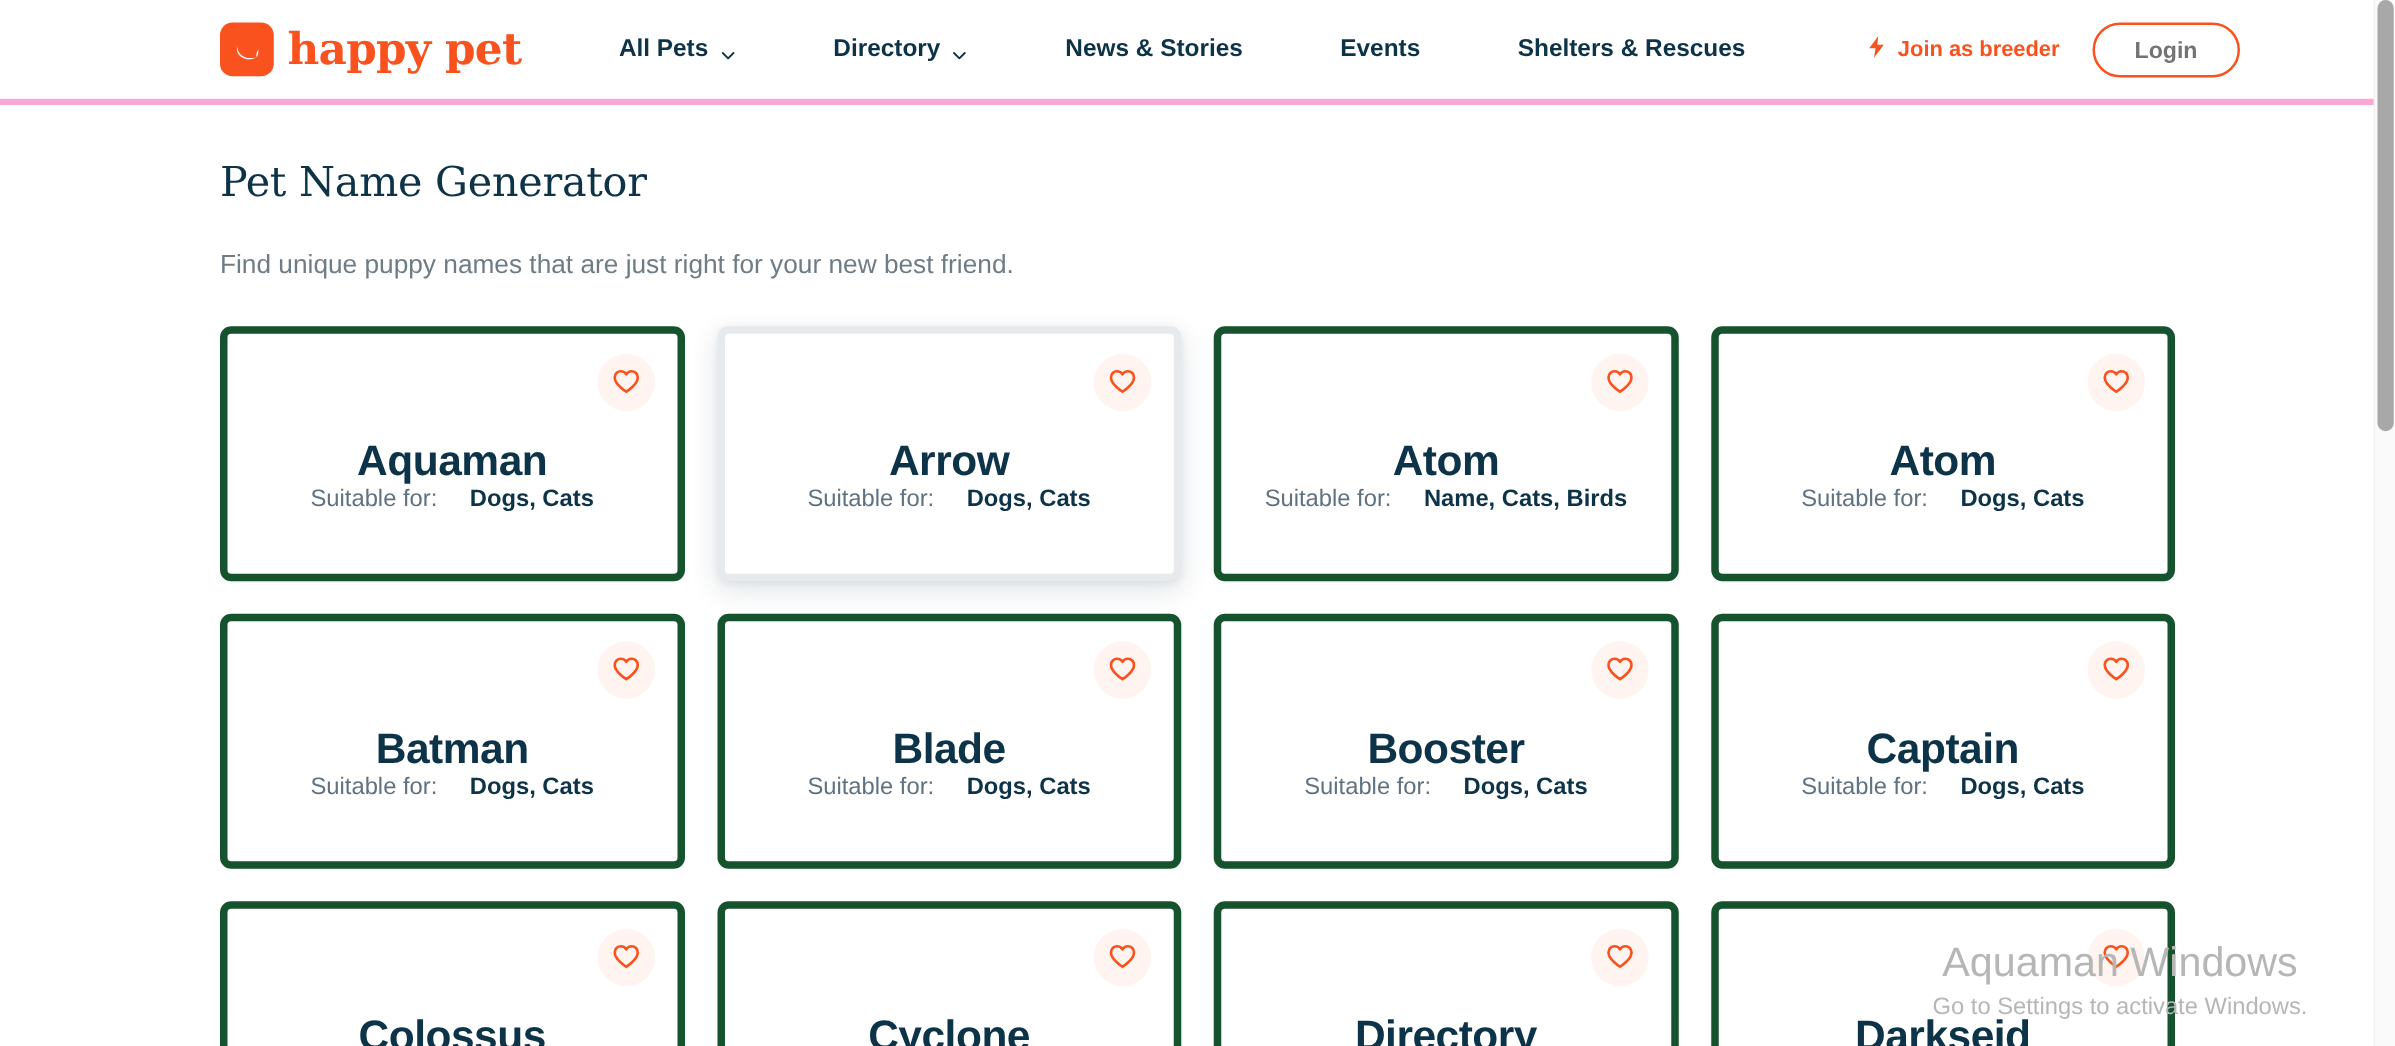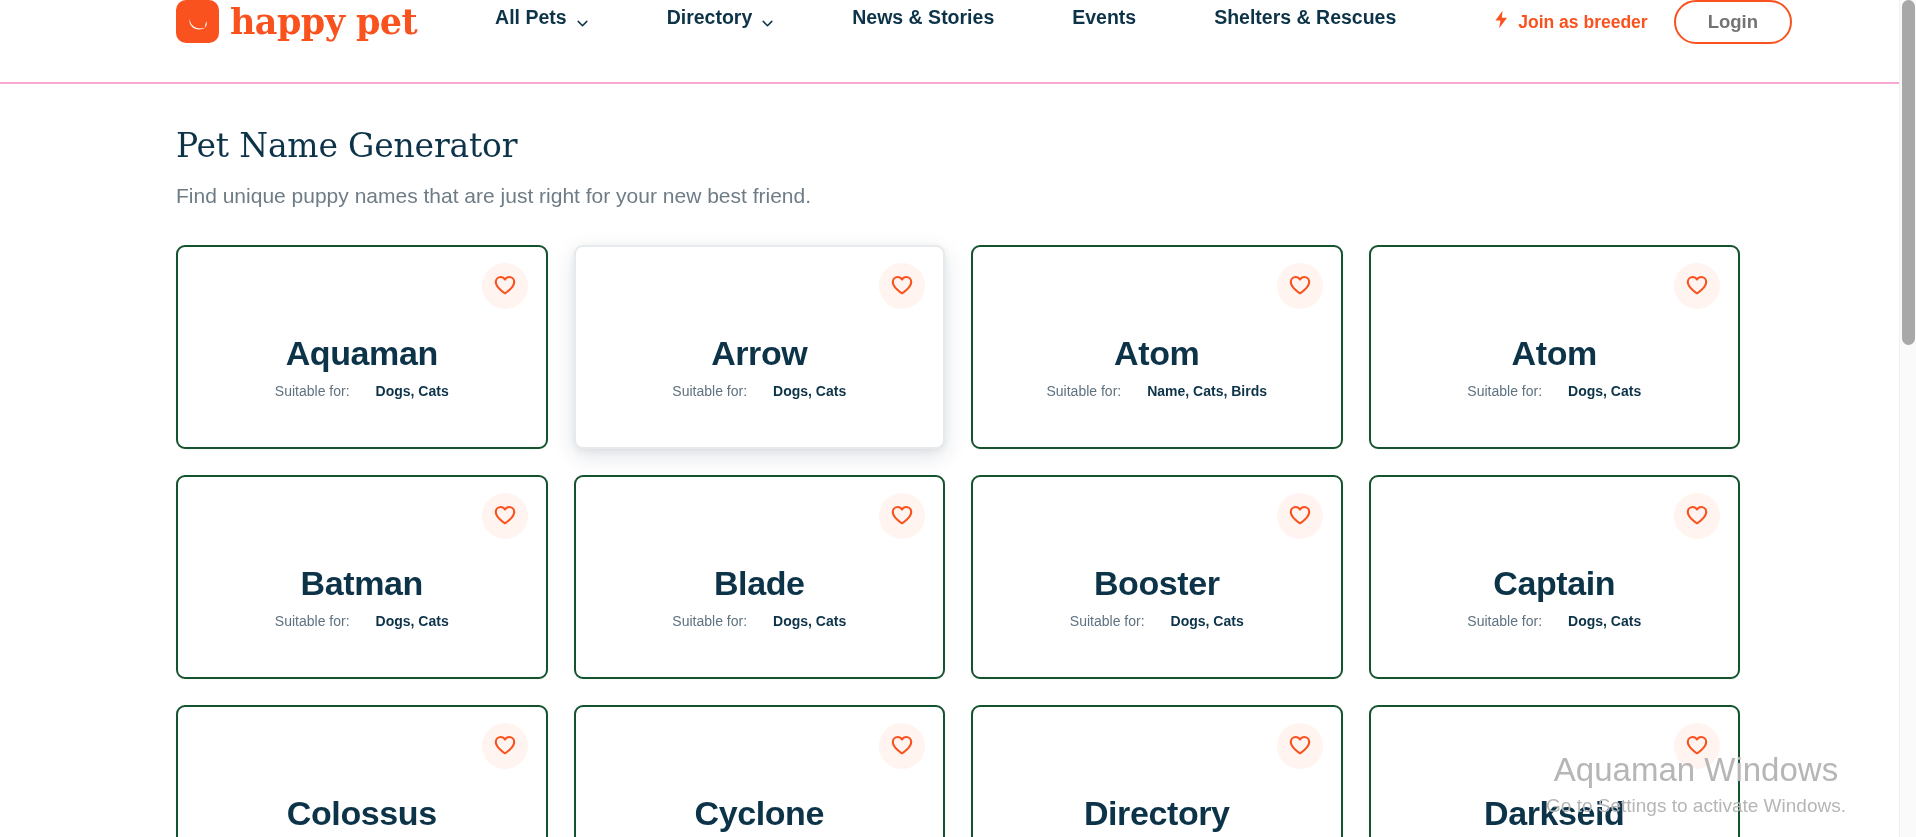--- a/index.html
+++ b/index.html
@@ -25,9 +25,9 @@
     position: relative;
     height: 84px;
     background: #ffffff;
-    border-bottom: 2px solid #f9a8d4;
-    display: flex;
-    align-items: flex-start;
+    border-bottom: 5px solid #f9a8d4;
+    display: flex;
+    align-items: center;
     padding-left: 176px;
     padding-right: 24px;
   }

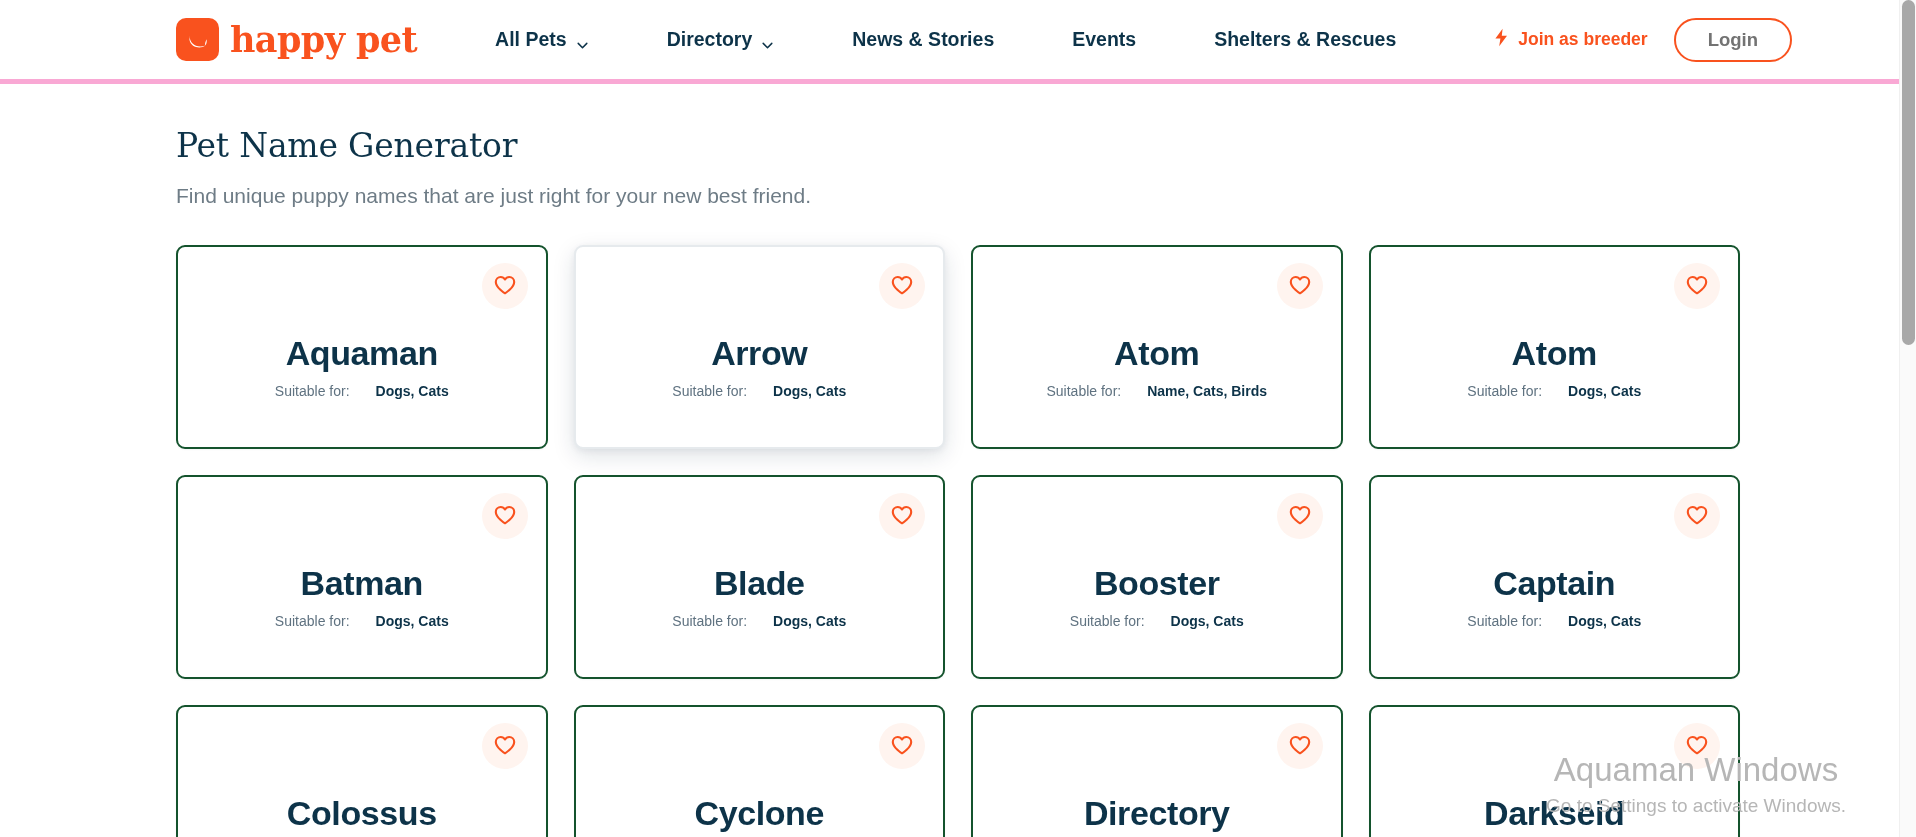--- a/index.html
+++ b/index.html
@@ -139,7 +139,7 @@
   }
 
   .page-subtitle {
-    margin-top: 17px;
+    margin-top: 33px;
     font-size: 21px;
     color: #6e7c86;
     font-weight: 400;

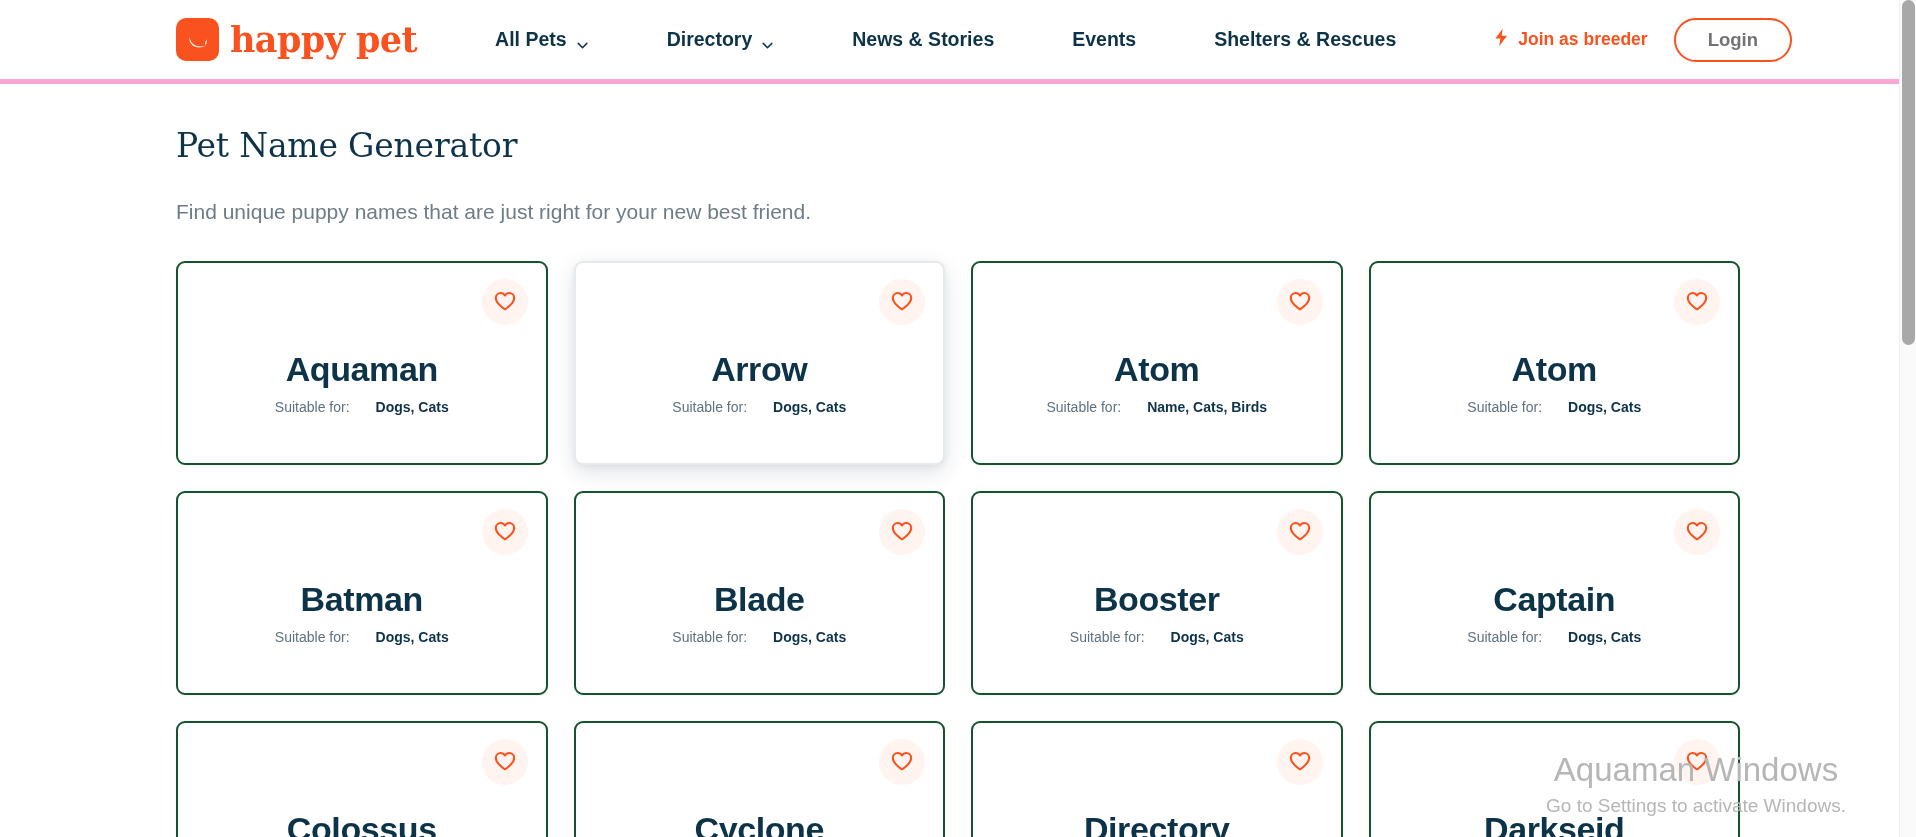--- a/index.html
+++ b/index.html
@@ -157,7 +157,7 @@
   .card {
     position: relative;
     background: #ffffff;
-    border: 2px solid #14532d;
+    border: 6px solid #14532d;
     border-radius: 9px;
     height: 204px;
     box-shadow: 0 1px 2px rgba(16, 40, 60, 0.04);

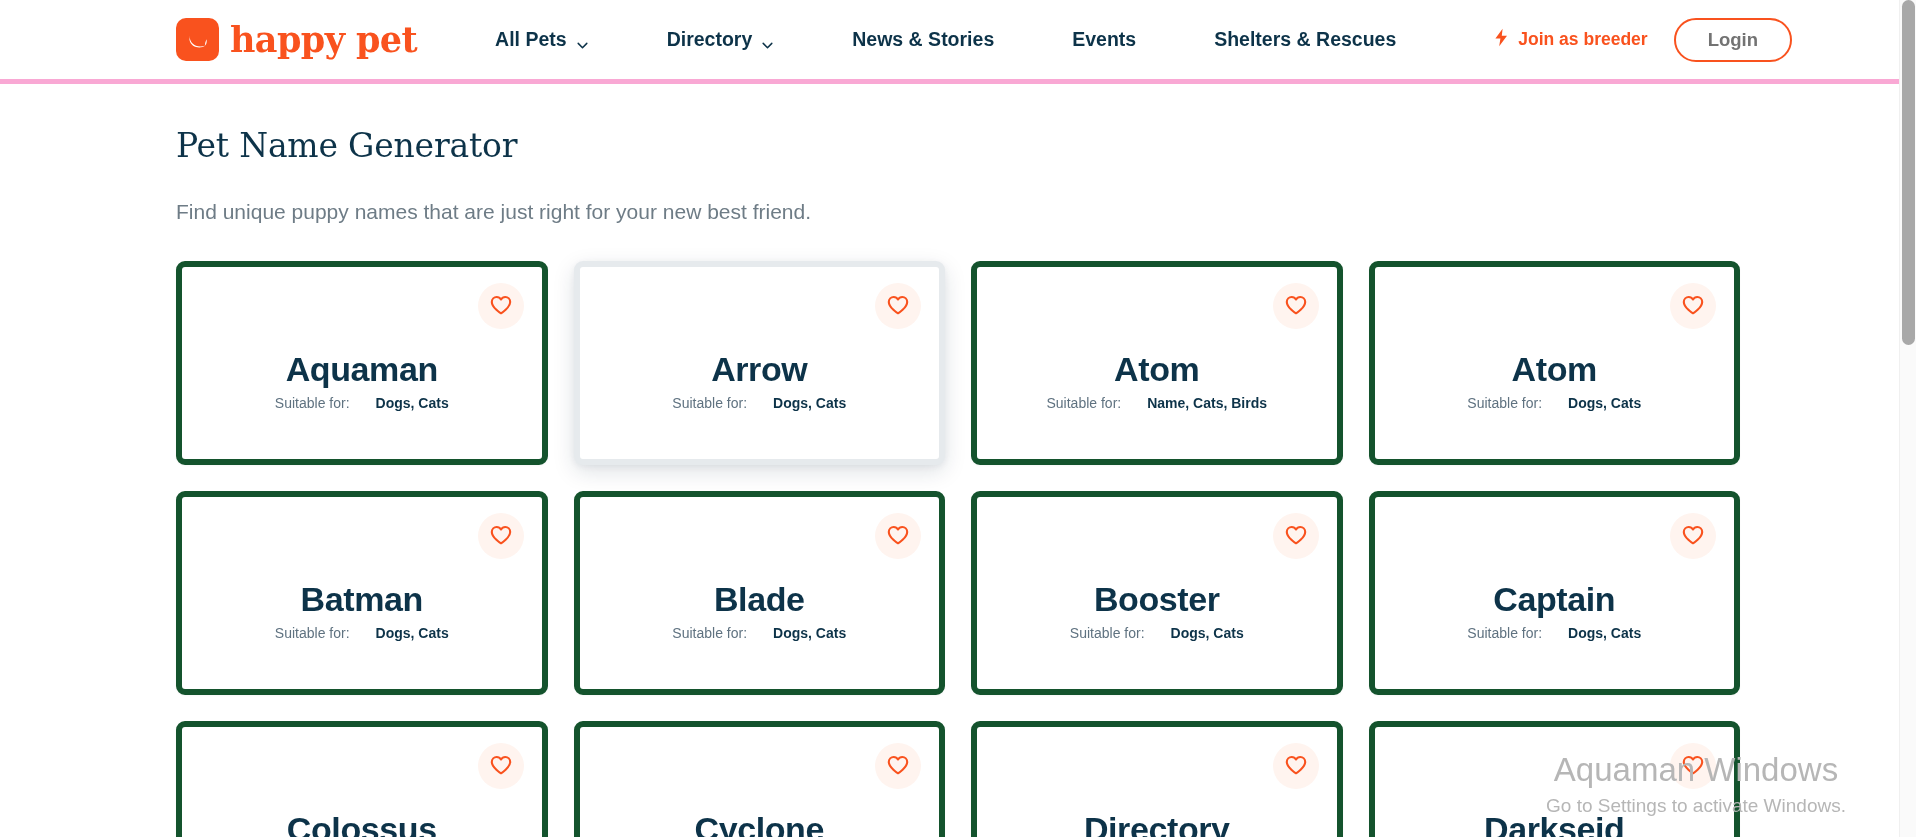--- a/index.html
+++ b/index.html
@@ -209,7 +209,7 @@
     align-items: baseline;
     justify-content: center;
     gap: 26px;
-    font-size: 14px;
+    font-size: 19px;
   }
 
   .meta-label {

